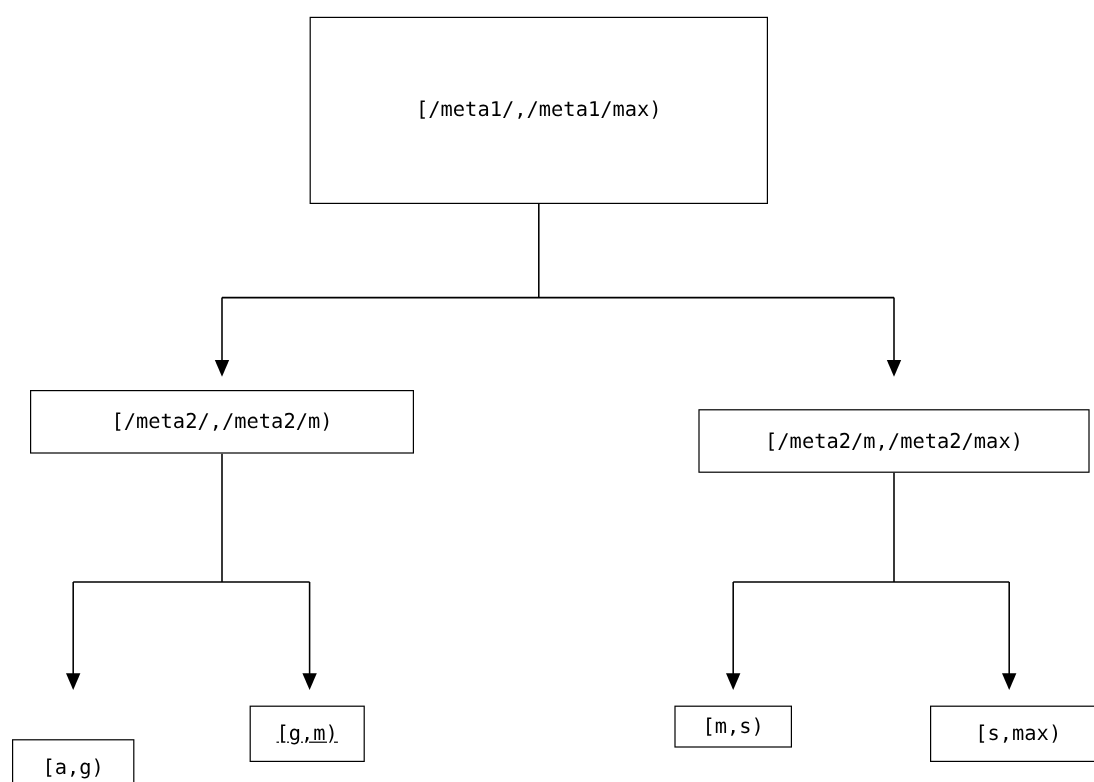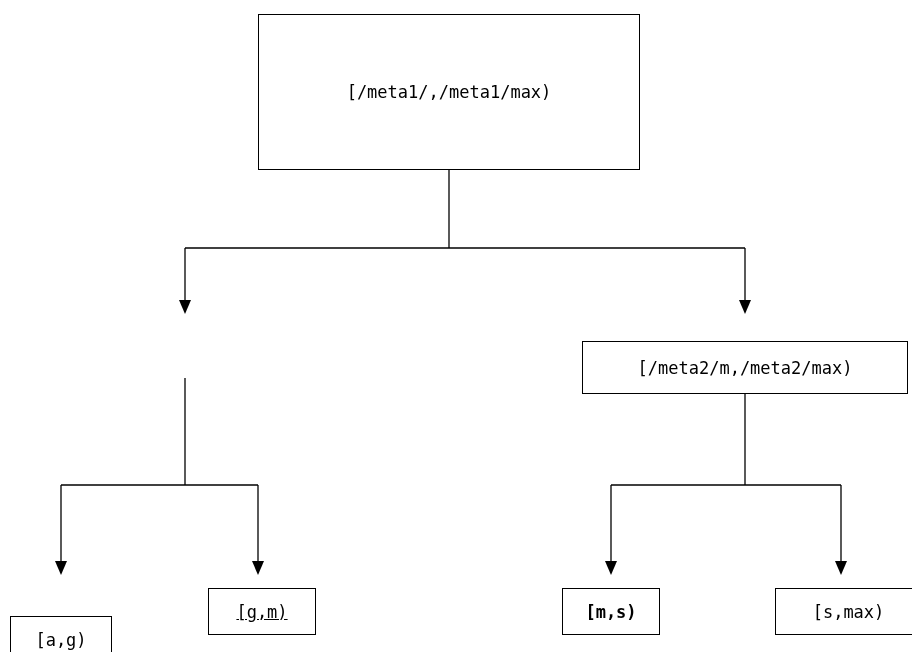--- a/index.html
+++ b/index.html
@@ -75,6 +75,9 @@
     <span>[/meta1/,/meta1/max)</span>
   </div>
 
+  <div class="node node-l2-left">
+    <span>[/meta2/,/meta2/m)</span>
+  </div>
 
   <div class="node node-l2-right">
     <span>[/meta2/m,/meta2/max)</span>

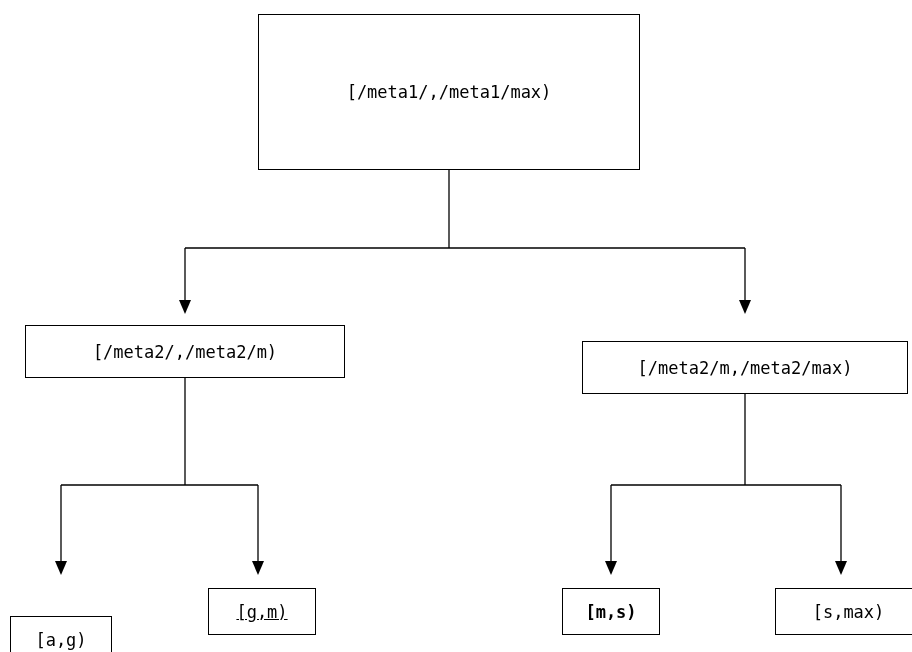--- a/index.html
+++ b/index.html
@@ -38,7 +38,7 @@
   .node-l2-left { left: 25px;  top: 325px; width: 320px; height: 53px; }
   .node-l2-right{ left: 582px; top: 341px; width: 326px; height: 53px; }
   .node-leaf-ag { left: 10px;  top: 588px; width: 102px; height: 47px; margin-top: 28px; }
-  .node-leaf-gm { left: 208px; top: 588px; width: 108px; height: 47px; text-decoration: underline; }
+  .node-leaf-gm { left: 208px; top: 588px; width: 96px; height: 47px; text-decoration: underline; }
   .node-leaf-ms { left: 562px; top: 588px; width: 98px;  height: 47px; font-weight: bold; }
   .node-leaf-smax { left: 775px; top: 588px; width: 147px; height: 47px; }
 </style>

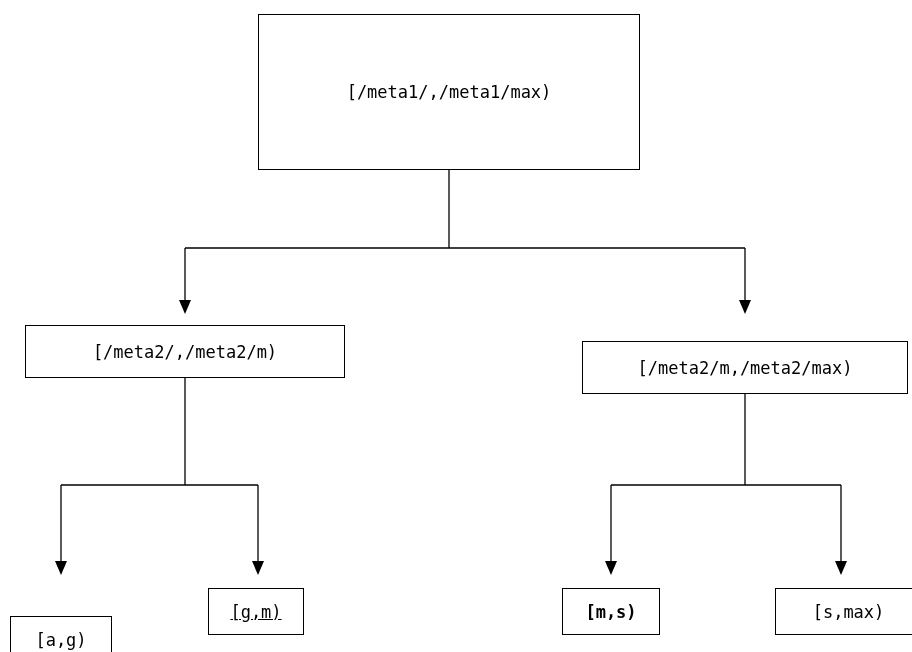--- a/index.html
+++ b/index.html
@@ -39,7 +39,7 @@
   .node-l2-right{ left: 582px; top: 341px; width: 326px; height: 53px; }
   .node-leaf-ag { left: 10px;  top: 588px; width: 102px; height: 47px; margin-top: 28px; }
   .node-leaf-gm { left: 208px; top: 588px; width: 96px; height: 47px; text-decoration: underline; }
-  .node-leaf-ms { left: 562px; top: 588px; width: 98px;  height: 47px; font-weight: bold; }
+  .node-leaf-ms { left: 562px; top: 588px; width: 98px;  height: 35px; }
   .node-leaf-smax { left: 775px; top: 588px; width: 147px; height: 47px; }
 </style>
 </head>

